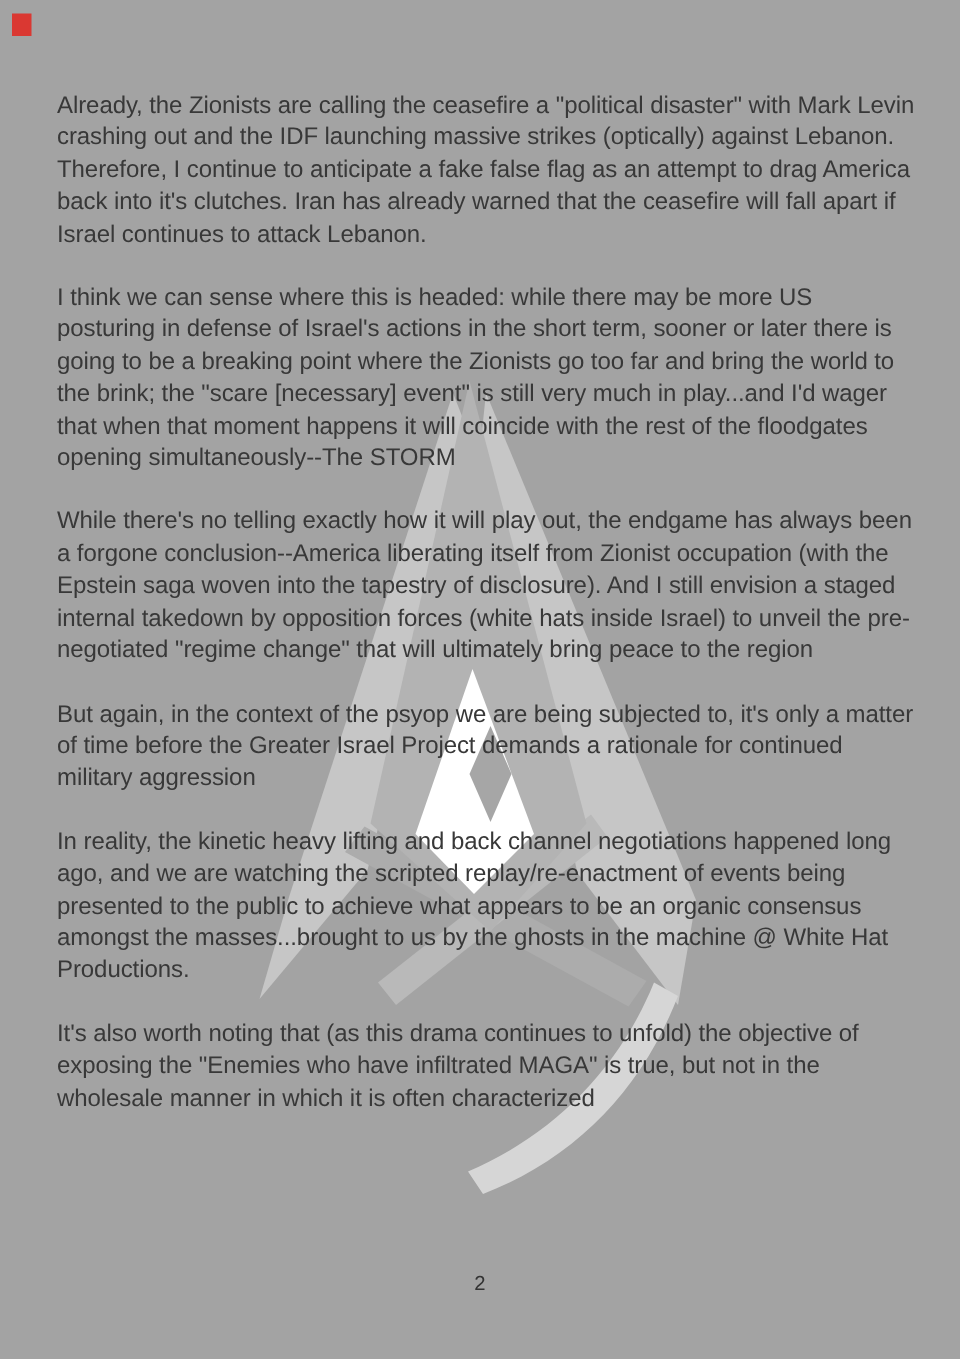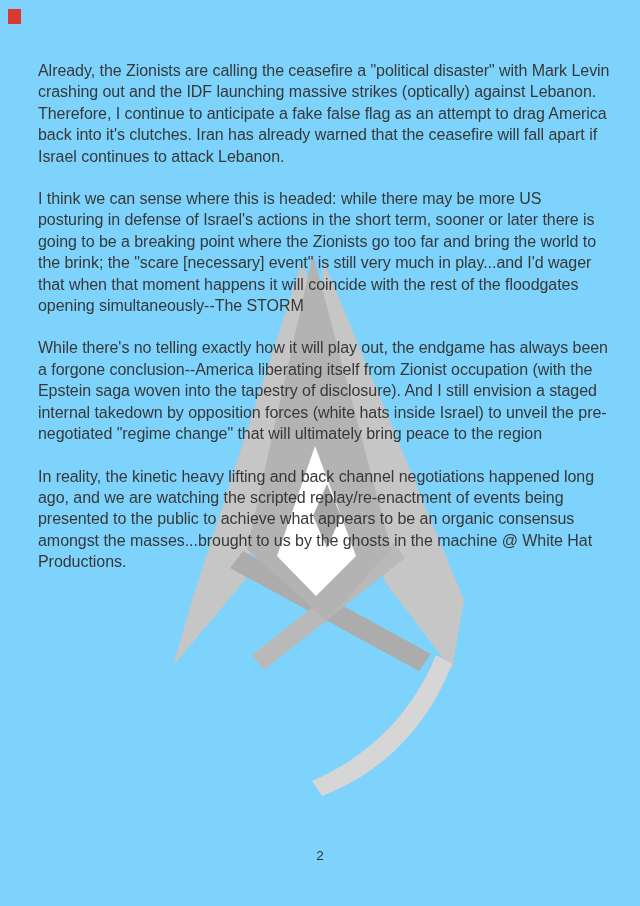--- a/index.html
+++ b/index.html
@@ -6,7 +6,7 @@
   .page{
     position:relative;
     width:640px;height:906px;
-    background:#7dd3fc;
+    background:#a3a3a3;
     overflow:hidden;
     font-family:"Liberation Sans","DejaVu Sans",sans-serif;
   }

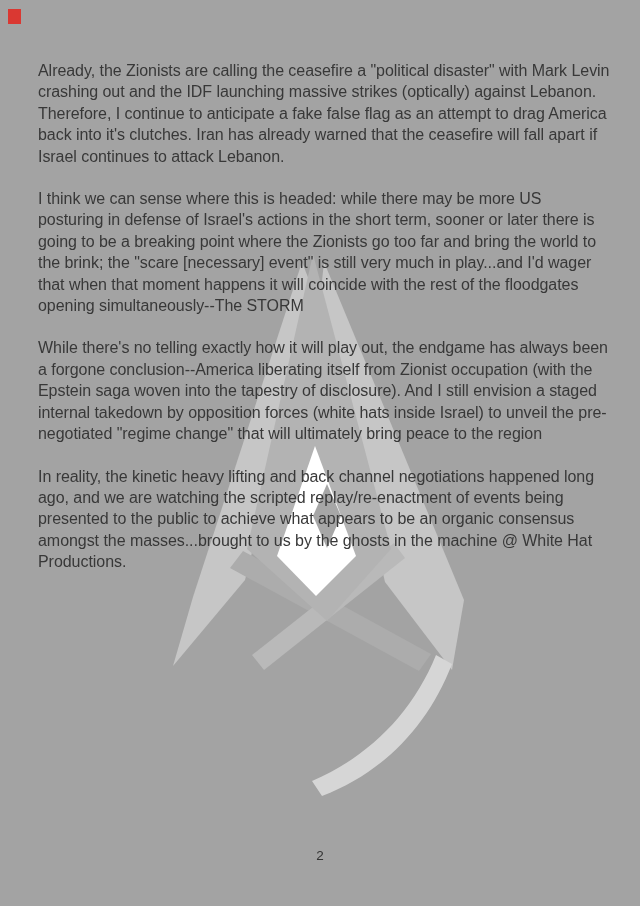--- a/index.html
+++ b/index.html
@@ -64,6 +64,7 @@
     <p>Already, the Zionists are calling the ceasefire a "political disaster" with Mark Levin crashing out and the IDF launching massive strikes (optically) against Lebanon. Therefore, I continue to anticipate a fake false flag as an attempt to drag America back into it's clutches. Iran has already warned that the ceasefire will fall apart if Israel continues to attack Lebanon.</p>
     <p>I think we can sense where this is headed: while there may be more US posturing in defense of Israel's actions in the short term, sooner or later there is going to be a breaking point where the Zionists go too far and bring the world to the brink; the "scare [necessary] event" is still very much in play...and I'd wager that when that moment happens it will coincide with the rest of the floodgates opening simultaneously--The STORM</p>
     <p>While there's no telling exactly how it will play out, the endgame has always been a forgone conclusion--America liberating itself from Zionist occupation (with the Epstein saga woven into the tapestry of disclosure). And I still envision a staged internal takedown by opposition forces (white hats inside Israel) to unveil the pre-negotiated "regime change" that will ultimately bring peace to the region</p>
+    <p>But again, in the context of the psyop we are being subjected to, it's only a matter of time before the Greater Israel Project demands a rationale for continued military aggression</p>
     <p>In reality, the kinetic heavy lifting and back channel negotiations happened long ago, and we are watching the scripted replay/re-enactment of events being presented to the public to achieve what appears to be an organic consensus amongst the masses...brought to us by the ghosts in the machine @ White Hat Productions.</p>
   </div>
 

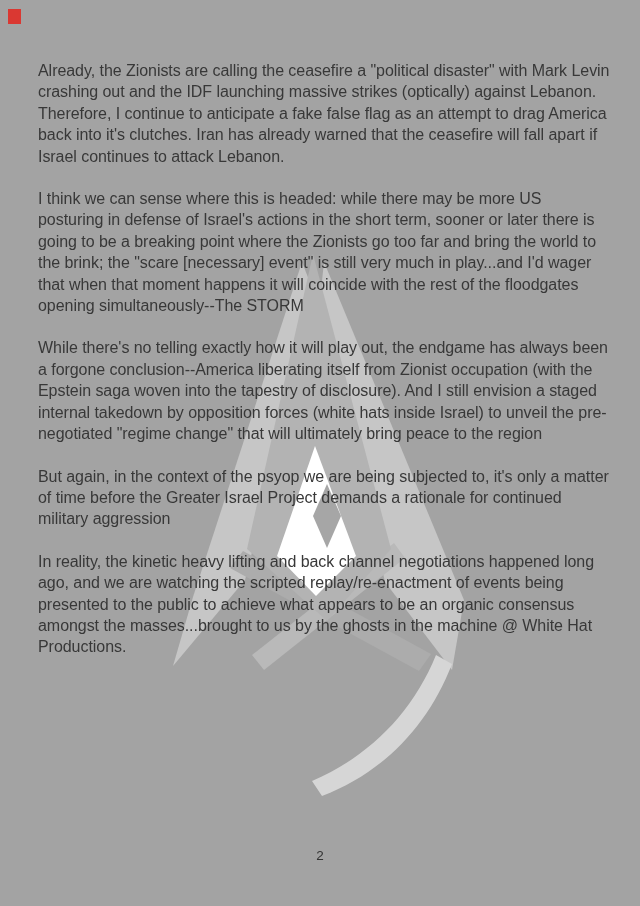--- a/index.html
+++ b/index.html
@@ -66,6 +66,7 @@
     <p>While there's no telling exactly how it will play out, the endgame has always been a forgone conclusion--America liberating itself from Zionist occupation (with the Epstein saga woven into the tapestry of disclosure). And I still envision a staged internal takedown by opposition forces (white hats inside Israel) to unveil the pre-negotiated "regime change" that will ultimately bring peace to the region</p>
     <p>But again, in the context of the psyop we are being subjected to, it's only a matter of time before the Greater Israel Project demands a rationale for continued military aggression</p>
     <p>In reality, the kinetic heavy lifting and back channel negotiations happened long ago, and we are watching the scripted replay/re-enactment of events being presented to the public to achieve what appears to be an organic consensus amongst the masses...brought to us by the ghosts in the machine @ White Hat Productions.</p>
+    <p>It's also worth noting that (as this drama continues to unfold) the objective of exposing the "Enemies who have infiltrated MAGA" is true, but not in the wholesale manner in which it is often characterized</p>
   </div>
 
   <div class="page-number">2</div>

